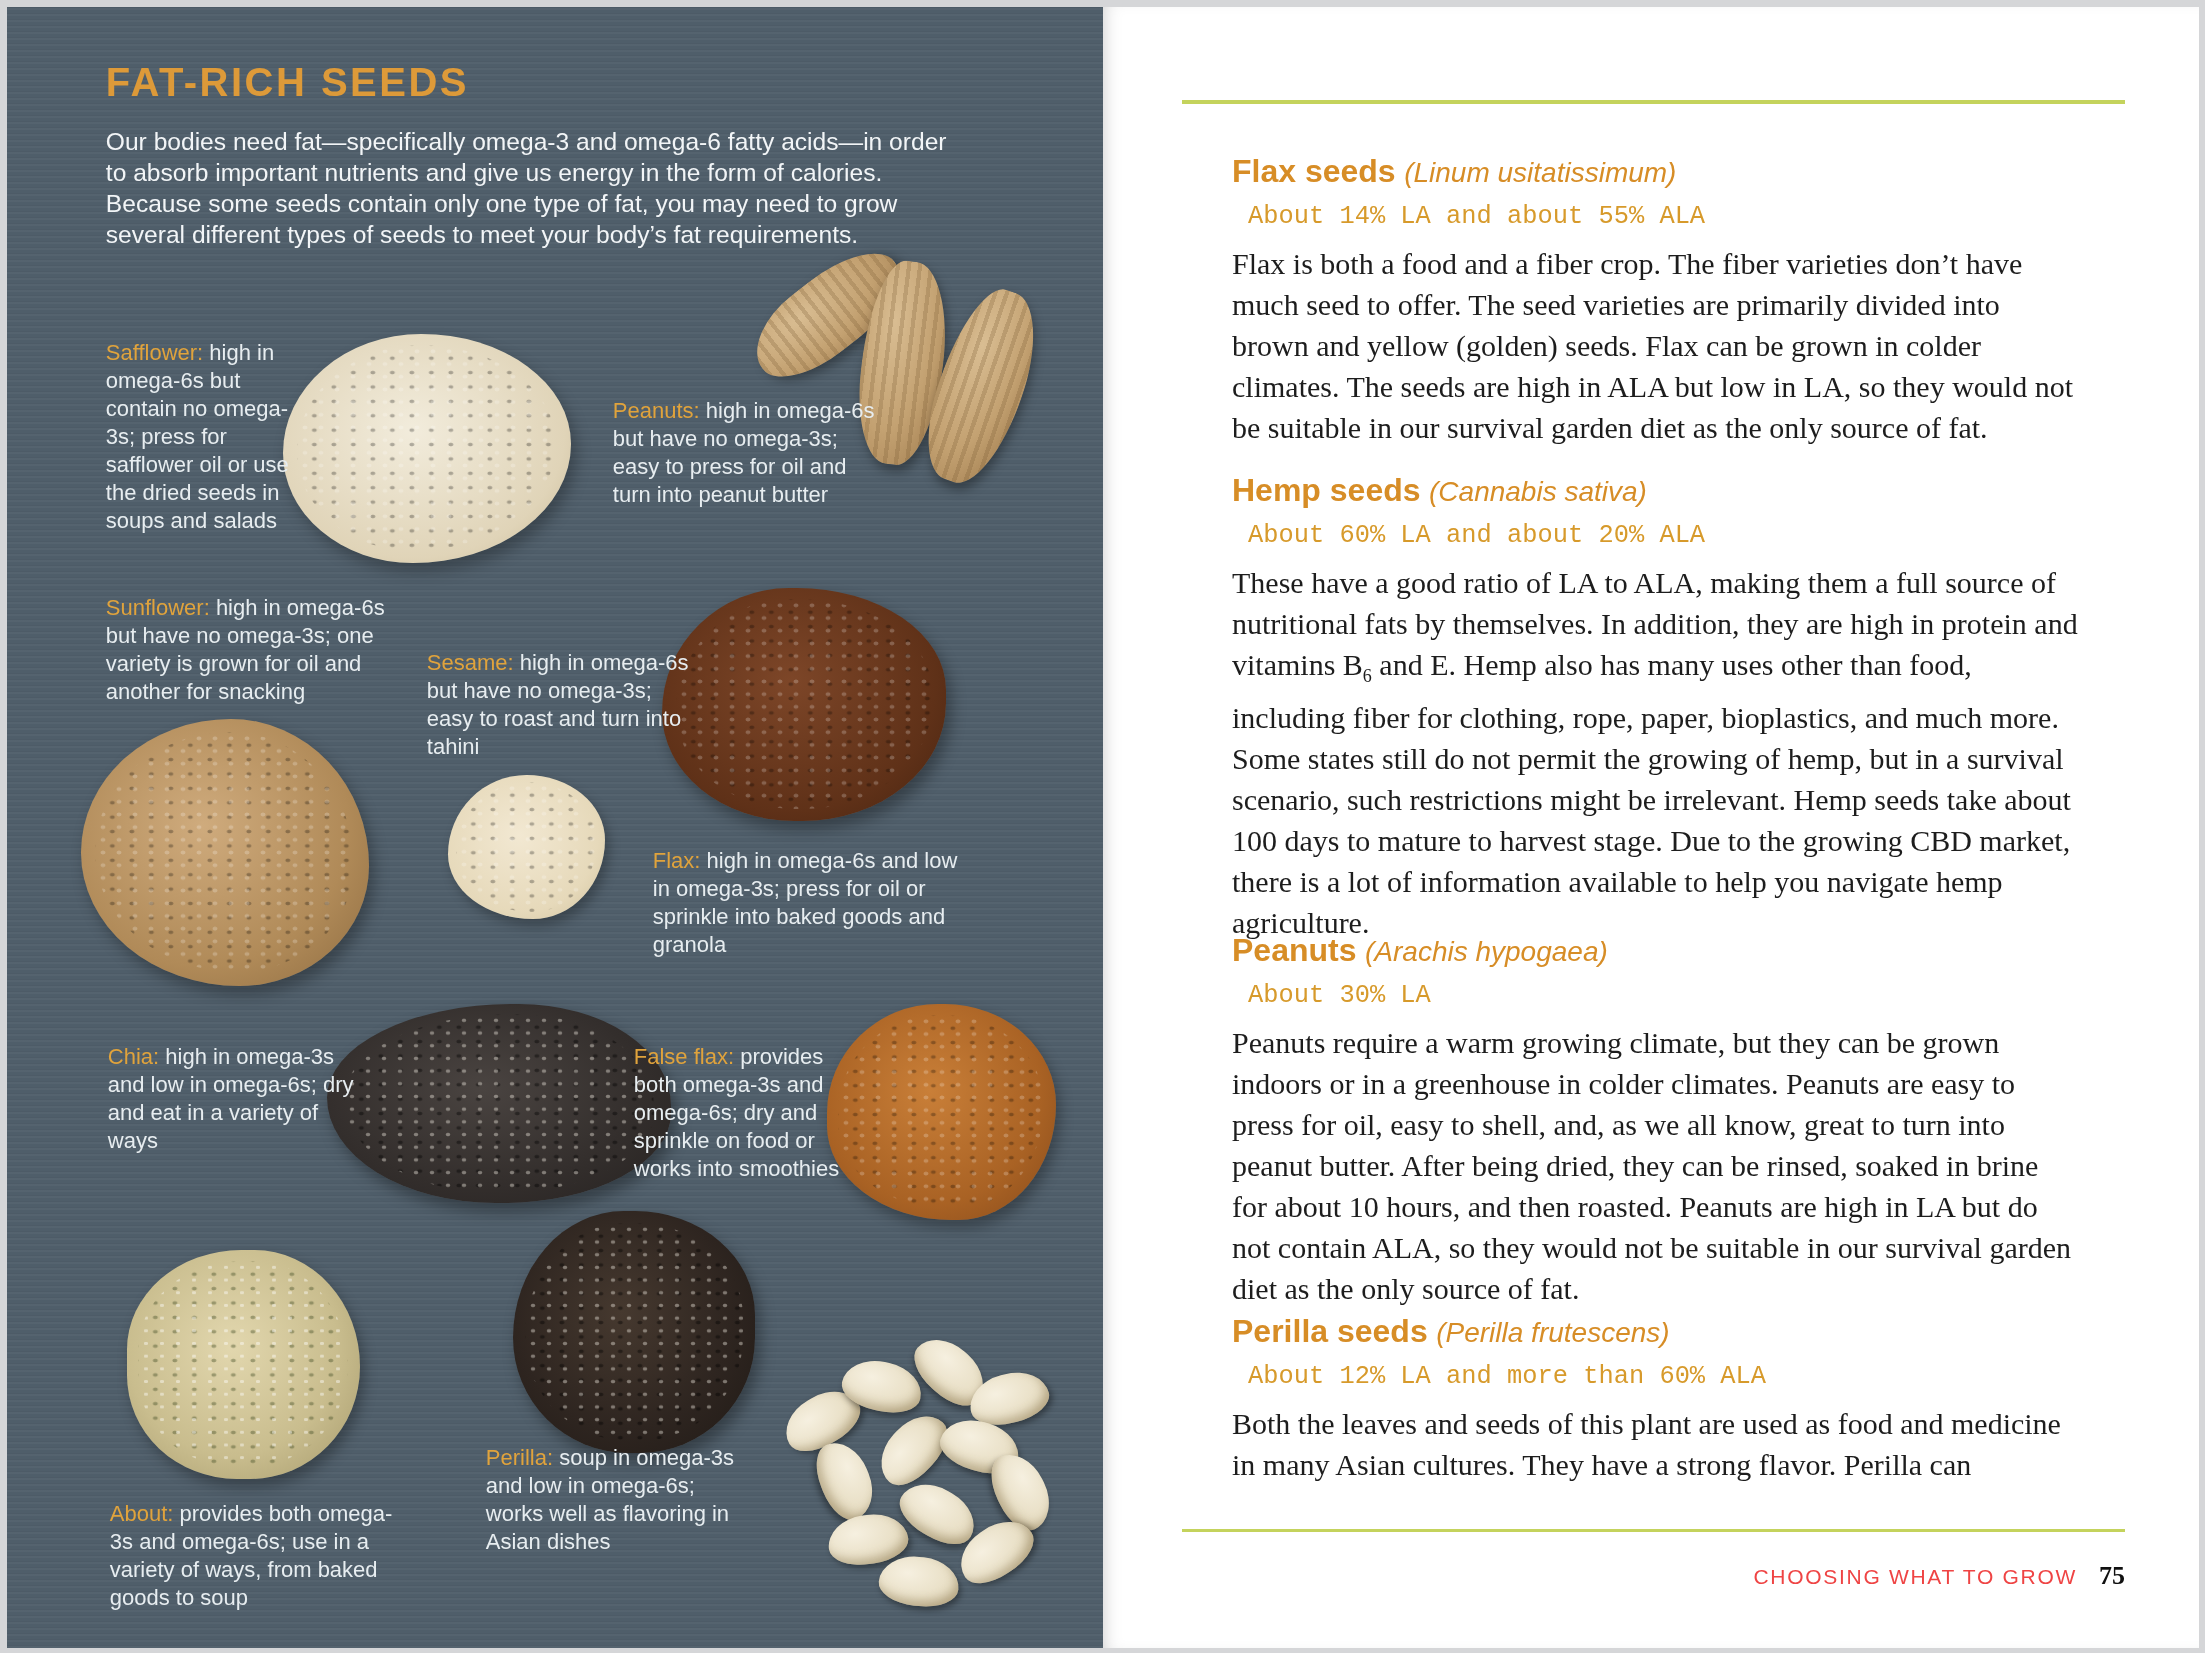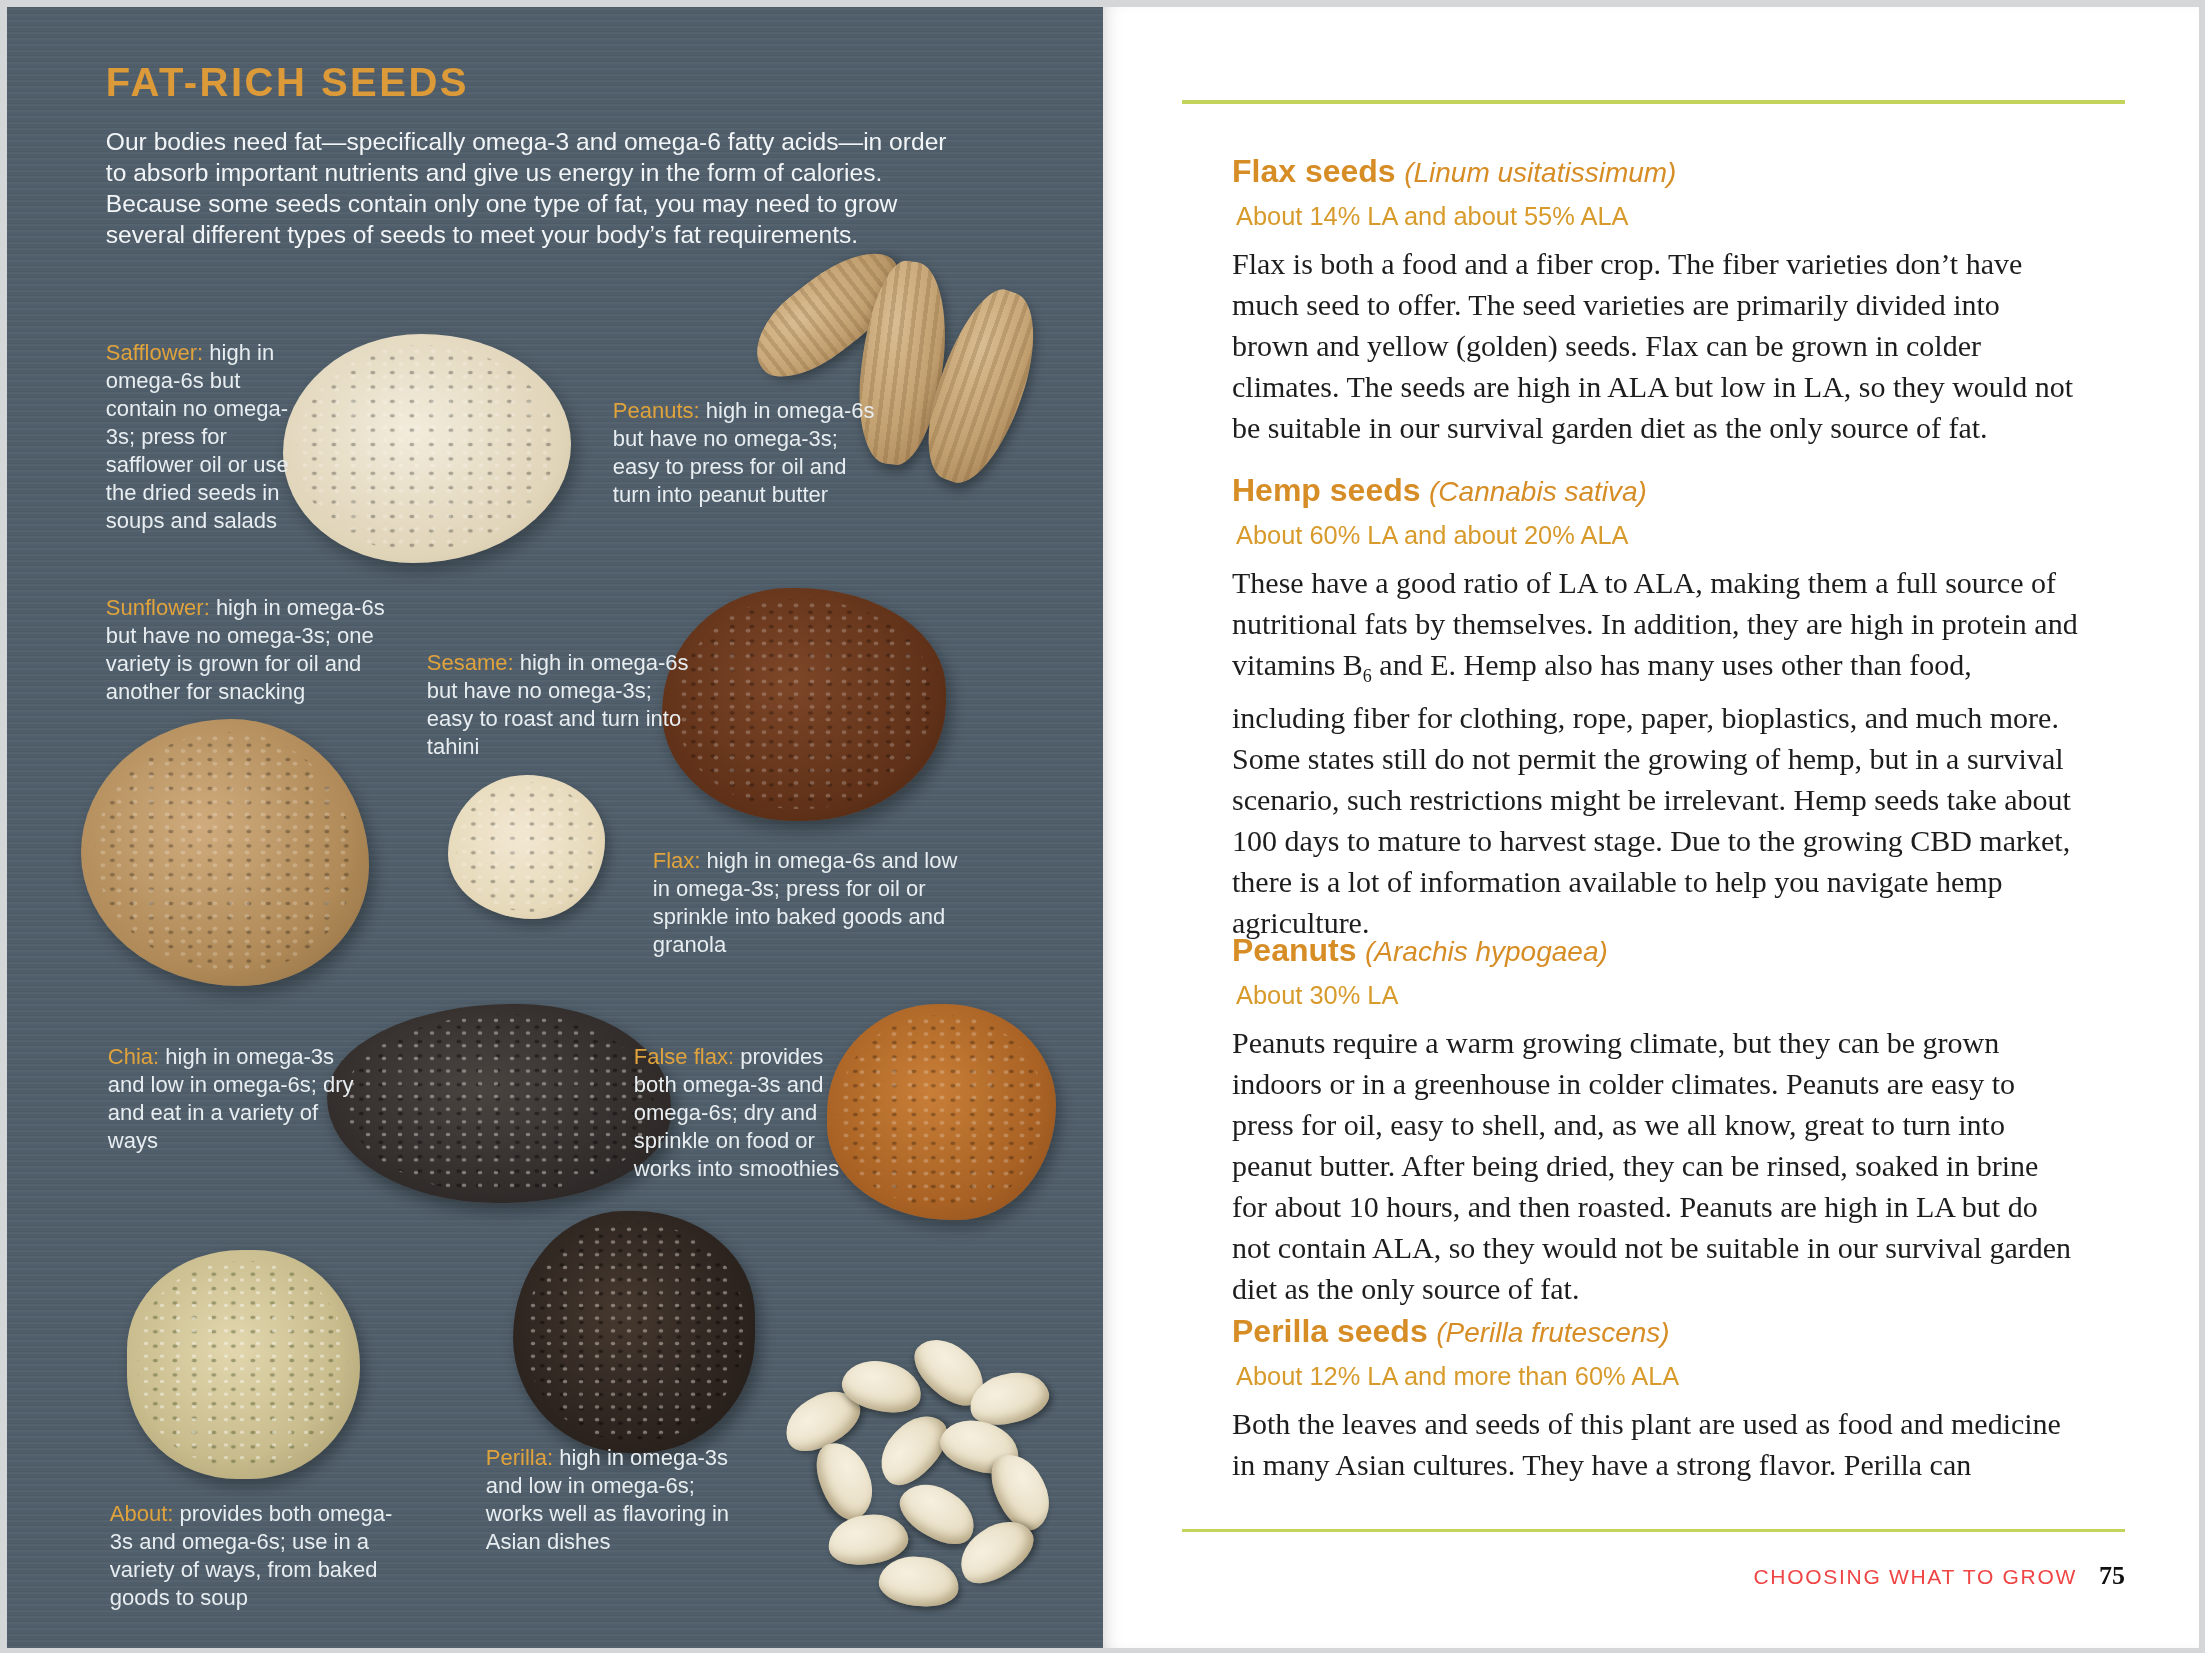--- a/index.html
+++ b/index.html
@@ -64,7 +64,7 @@
   .section{position:absolute;left:129px;width:848px;}
   .sec-head{margin:0;font-size:32px;font-weight:bold;color:#d78d26;display:inline;}
   .sec-latin{font-size:28px;font-style:italic;font-weight:normal;color:#d78d26;margin-left:8.5px;}
-  .sec-sub{margin:12px 0 0 4px;font-size:25.4px;color:#d79a2b;}
+  .sec-sub{margin:12px 0 0 16px;font-size:25.4px;color:#d79a2b;font-family:Liberation Mono, monospace;}
   .sec-body{margin:12px 0 0 0;font-family:"Liberation Serif",serif;font-size:30px;line-height:41px;color:#1d1d1d;}
   .sec-body sub{font-size:0.6em;}
   .footer{position:absolute;left:79px;top:1554px;width:943px;text-align:right;}

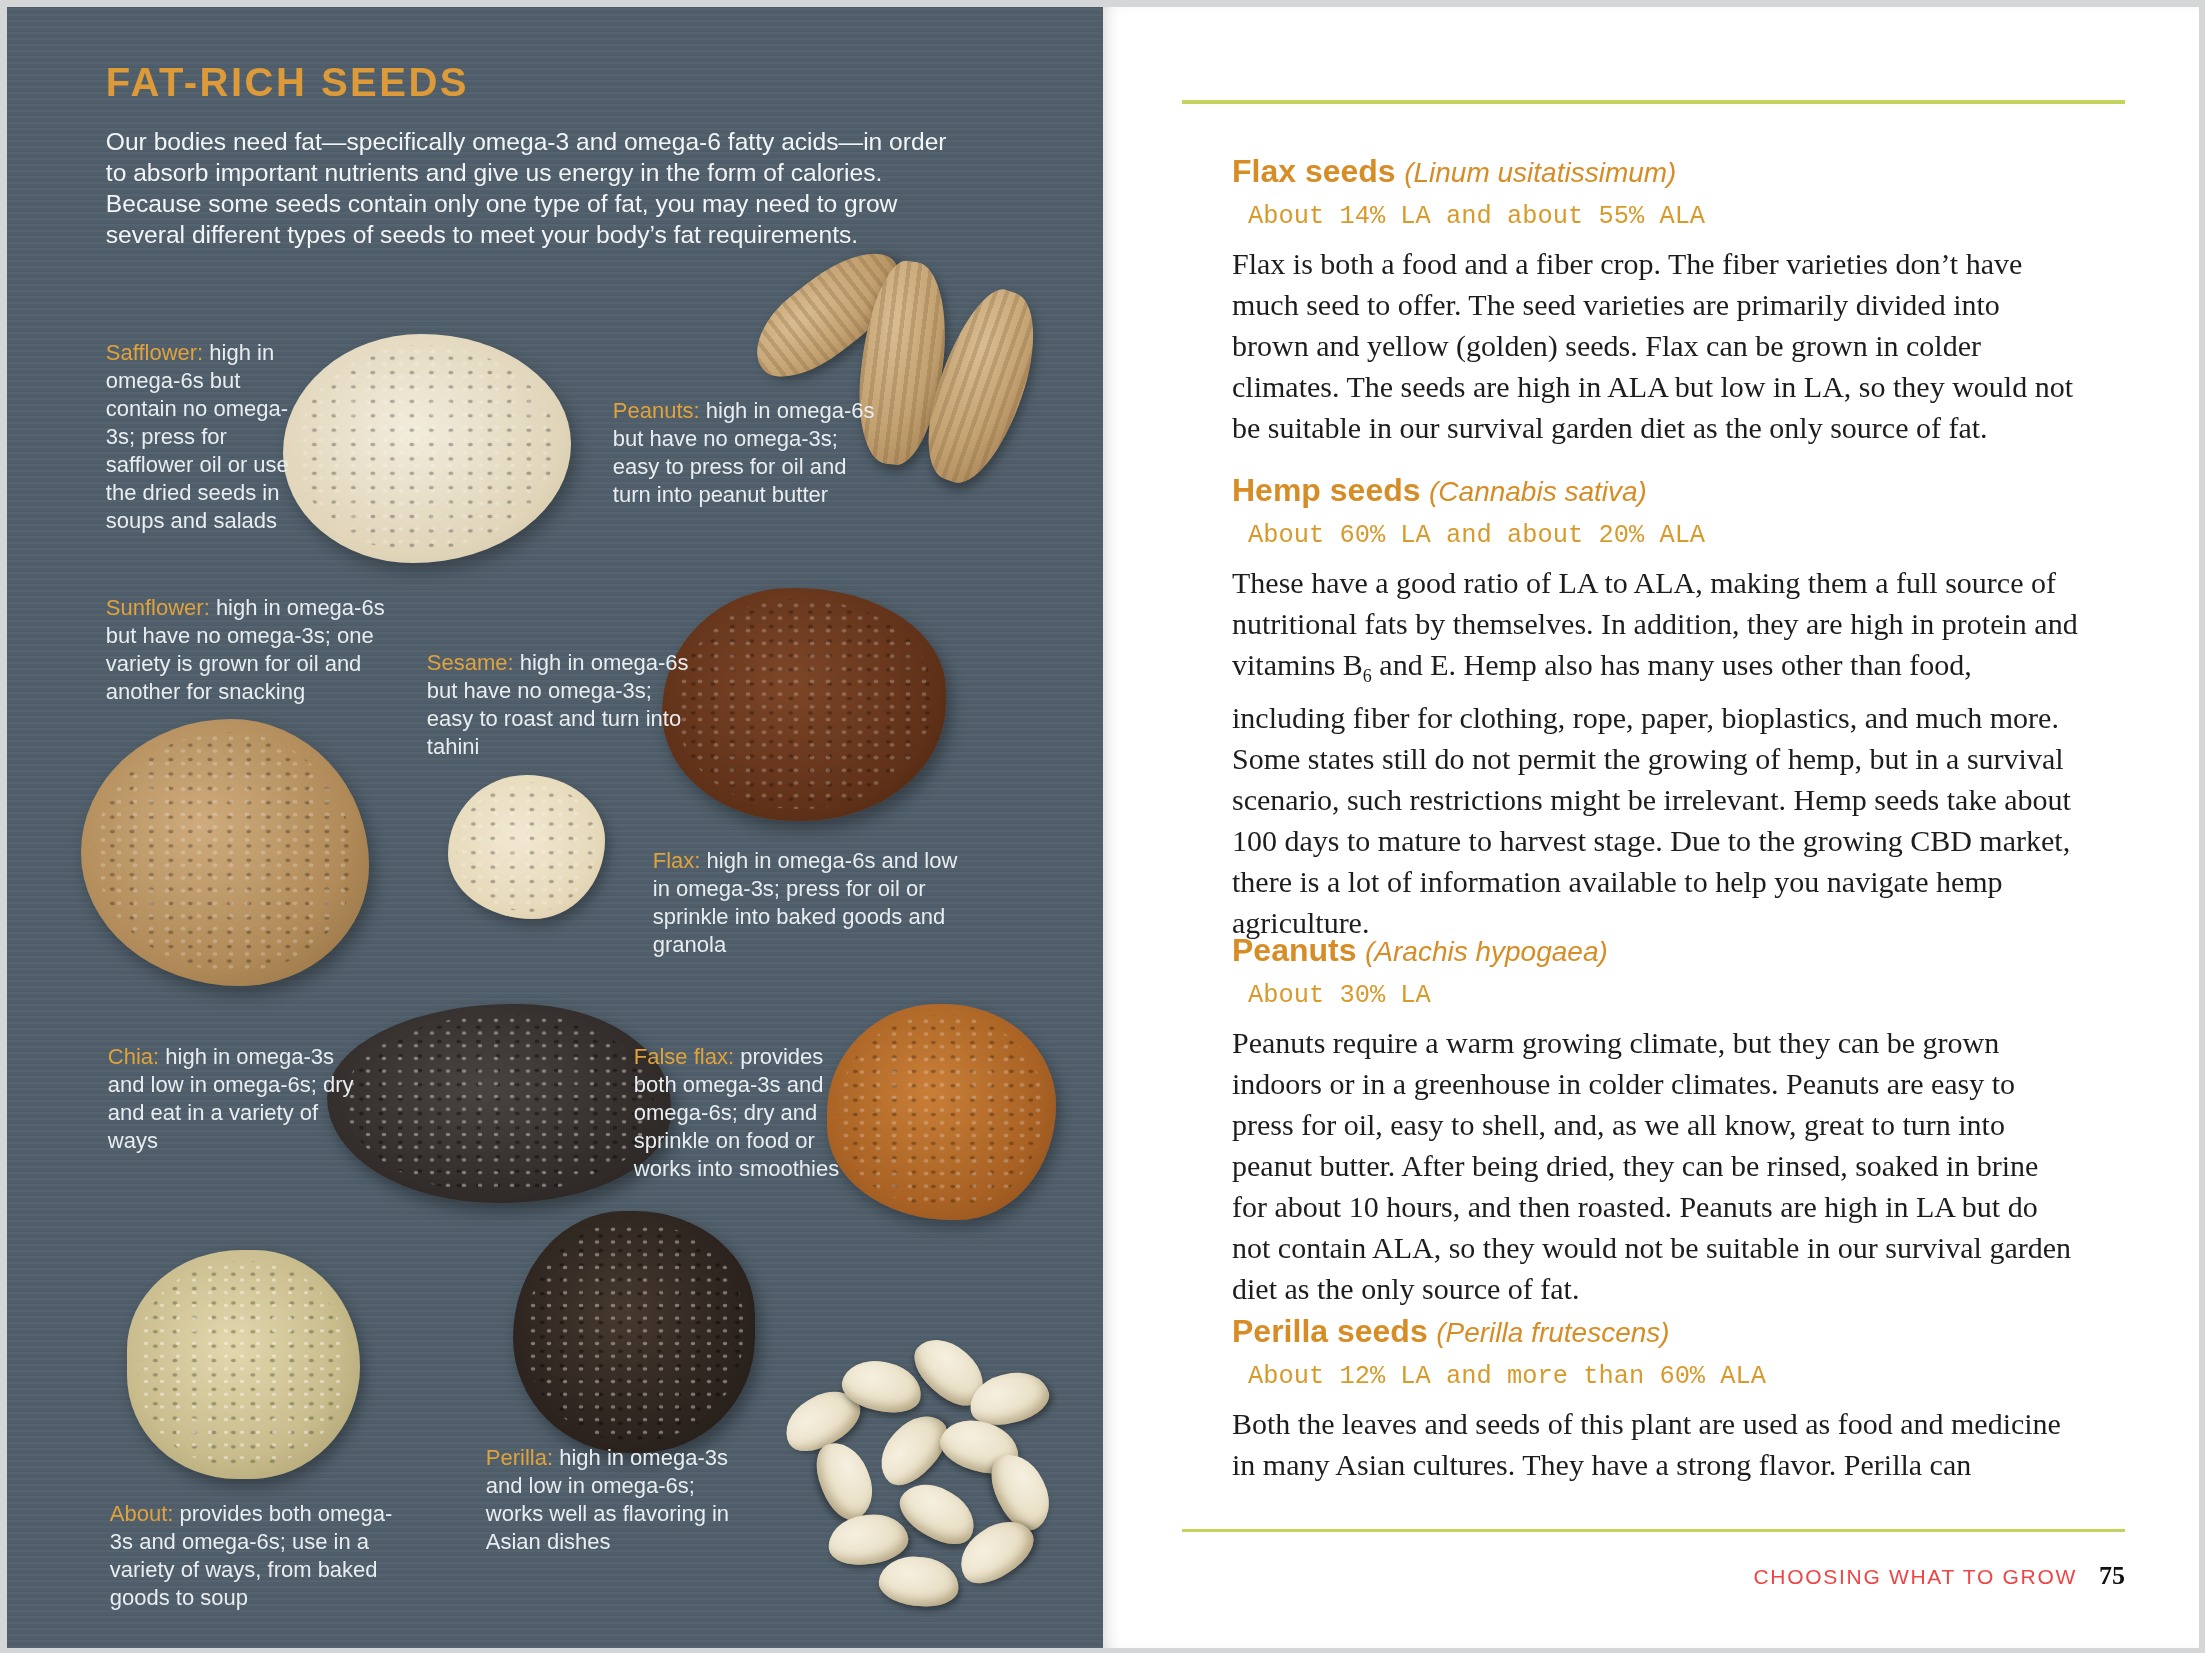--- a/index.html
+++ b/index.html
@@ -137,7 +137,7 @@
     </div>
     <div class="caption" style="left:479px;top:1437px;width:267px">
       <span class="cname">Perilla:</span>
-      <span>high in omega-3s and low in omega-6s; works well as flavoring in Asian dishes</span>
+      <span>soup in omega-3s and low in omega-6s; works well as flavoring in Asian dishes</span>
     </div>
     <div class="caption" style="left:103px;top:1493px;width:293px">
       <span class="cname">About:</span>

